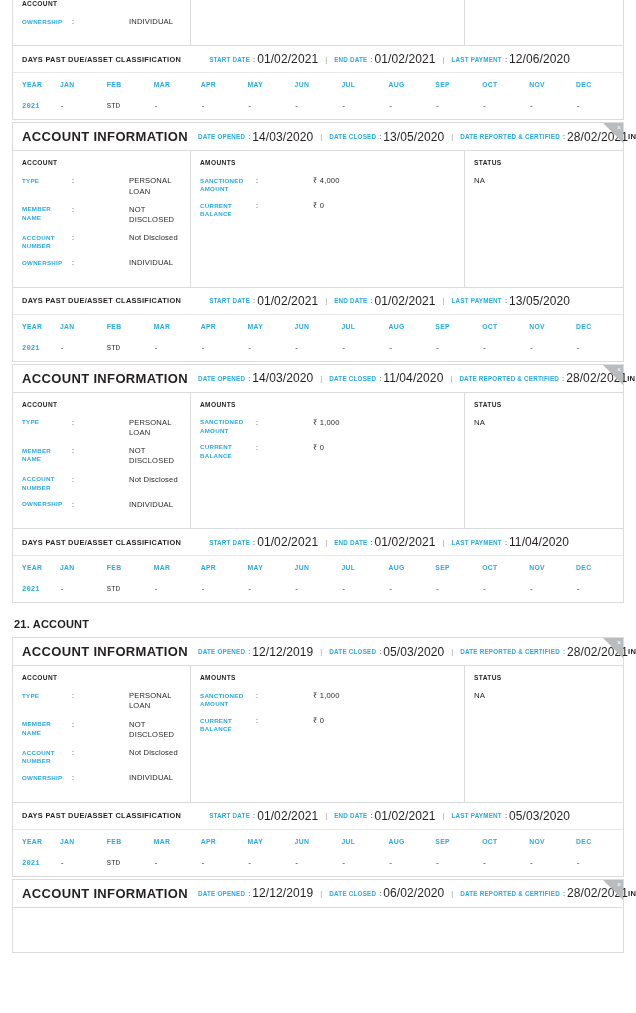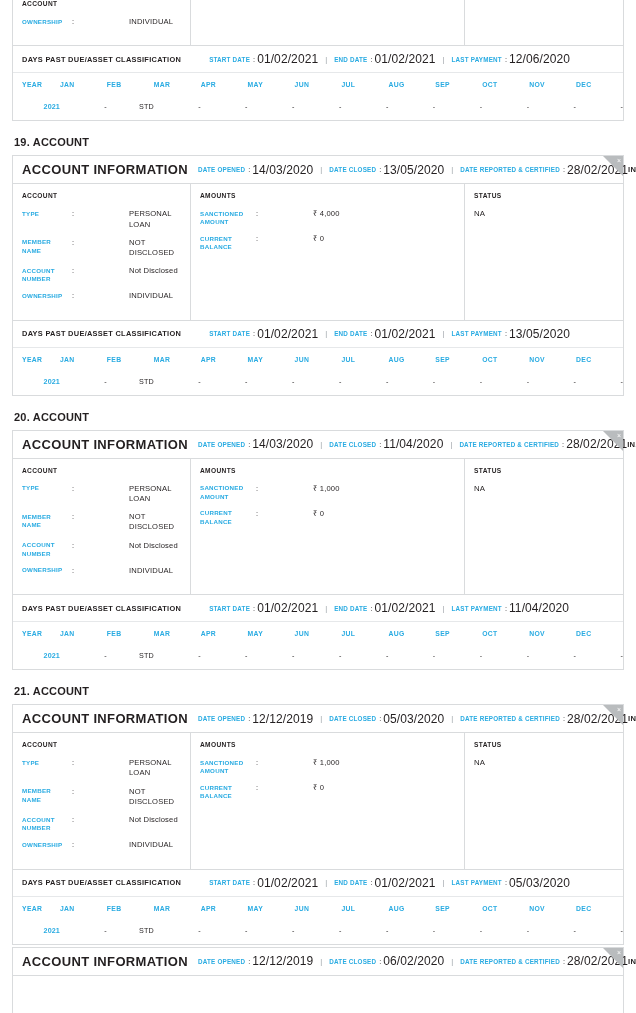--- a/index.html
+++ b/index.html
@@ -178,9 +178,10 @@
   table.dpd td {
     font-size: 7.2px;
     color: #231f20;
-    text-align: right;
+    text-align: left;
     padding: 6px 0 9px 0;
     letter-spacing: .1px;
+    font-family: Liberation Mono, monospace;
   }
   table.dpd td.year { color: #29abe2; font-weight: bold; font-size: 7.2px; }
   table.dpd th:first-child, table.dpd td:first-child { padding-left: 9px; }

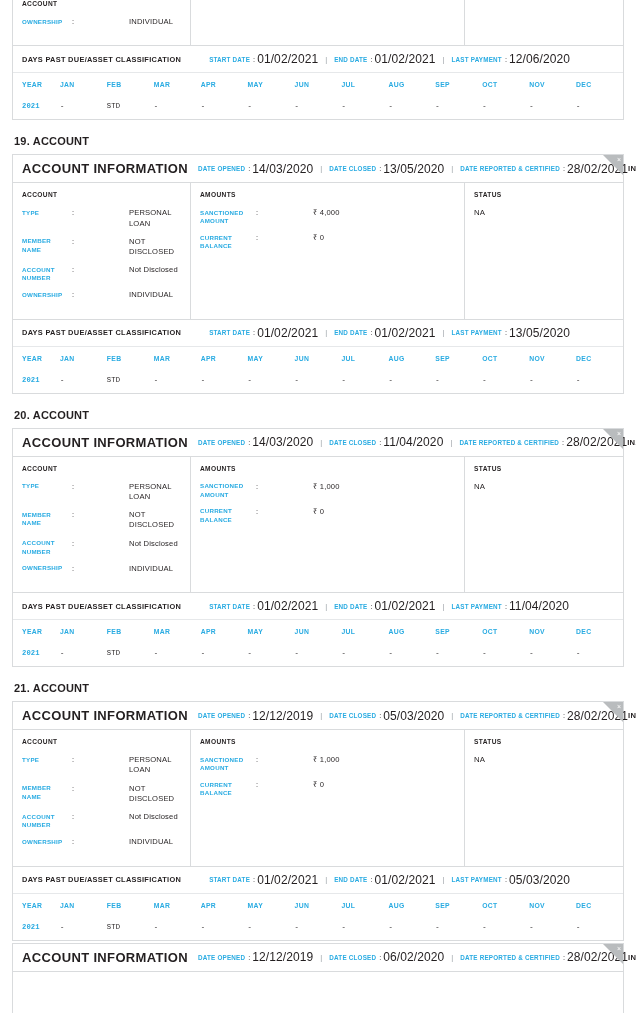--- a/index.html
+++ b/index.html
@@ -278,7 +278,6 @@
   </div>
 
   <div id="full-cards">
-  <div class="section-title">19. ACCOUNT</div>
   <div class="card">
     <div class="card-head">
       <span class="card-head-title">ACCOUNT INFORMATION</span>

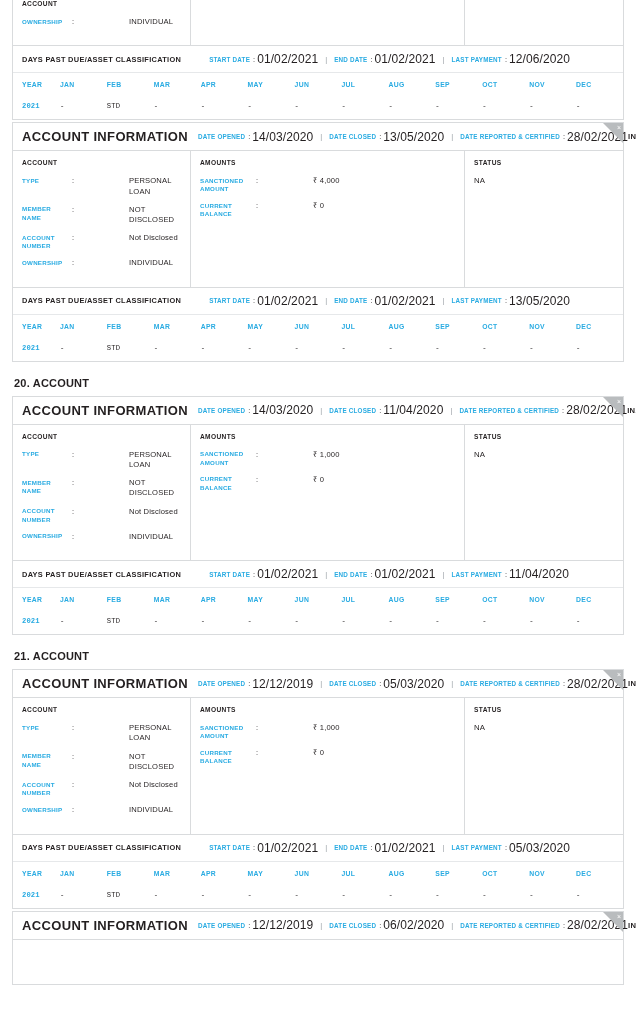--- a/index.html
+++ b/index.html
@@ -407,7 +407,6 @@
           </tbody>
     </table>
   </div>
-  <div class="section-title">20. ACCOUNT</div>
   <div class="card">
     <div class="card-head">
       <span class="card-head-title">ACCOUNT INFORMATION</span>

